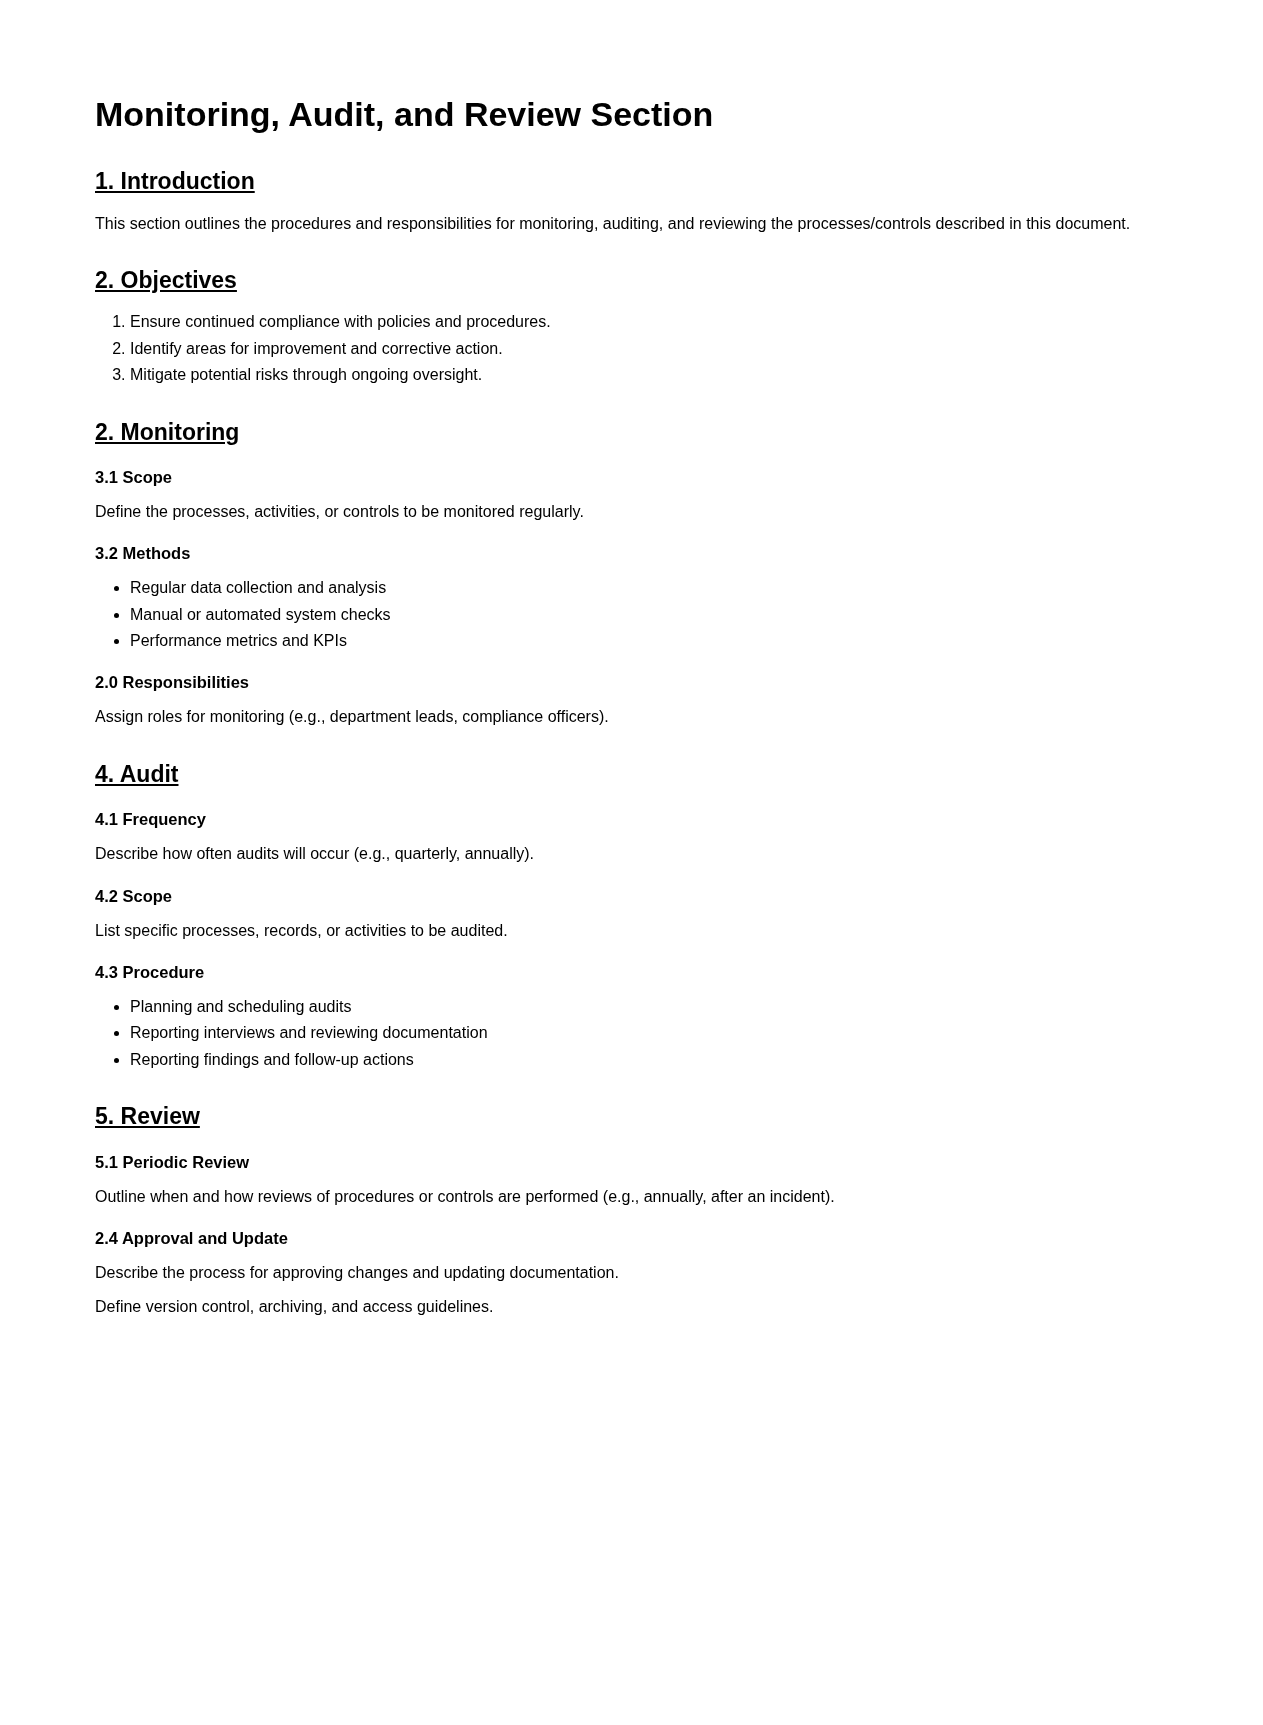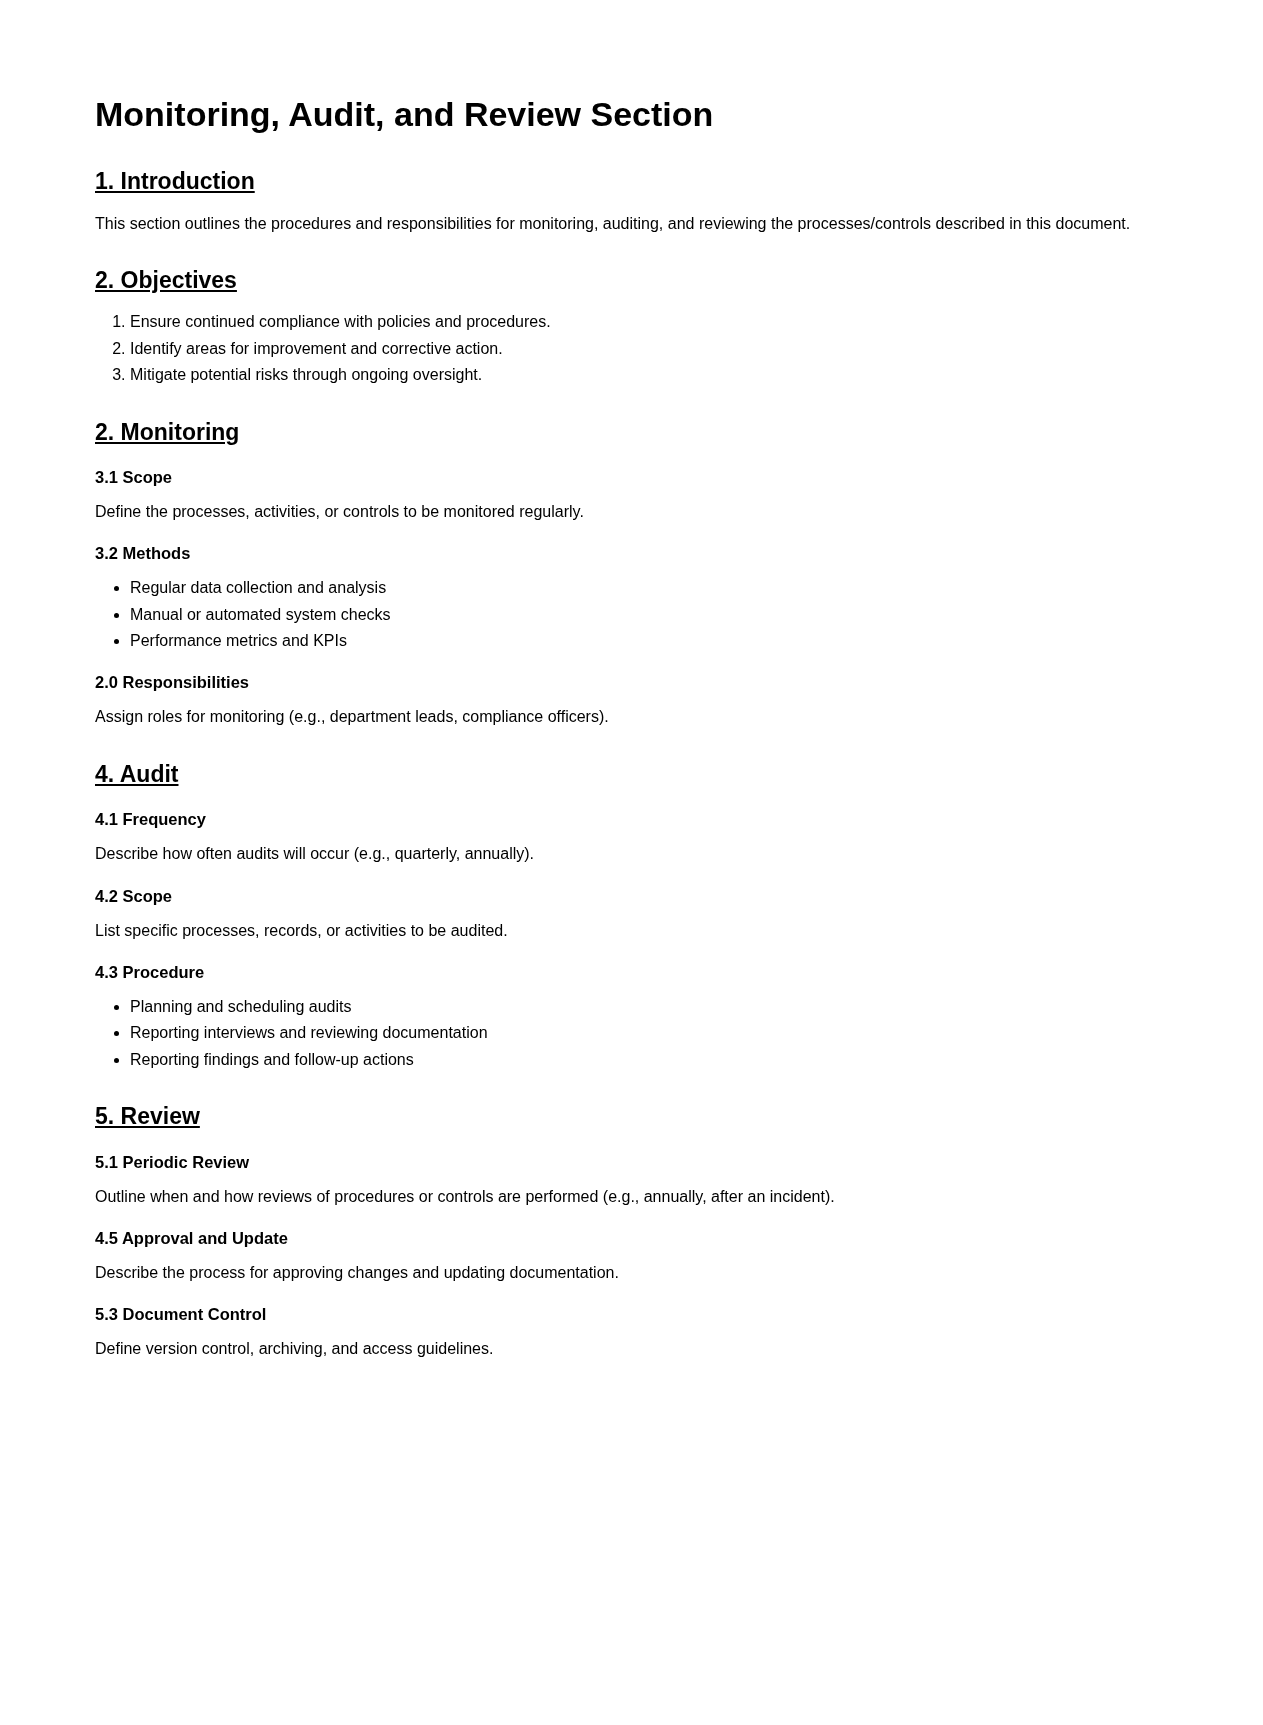--- a/index.html
+++ b/index.html
@@ -112,7 +112,7 @@
     <h3 class="subsection-heading">5.1 Periodic Review</h3>
     <p class="body-text">Outline when and how reviews of procedures or controls are performed (e.g., annually, after an incident).</p>
 
-    <h3 class="subsection-heading">4.5 Approval and Update</h3>
+    <h3 class="subsection-heading">2.4 Approval and Update</h3>
     <p class="body-text">Describe the process for approving changes and updating documentation.</p>
 
     <h3 class="subsection-heading">5.3 Document Control</h3>

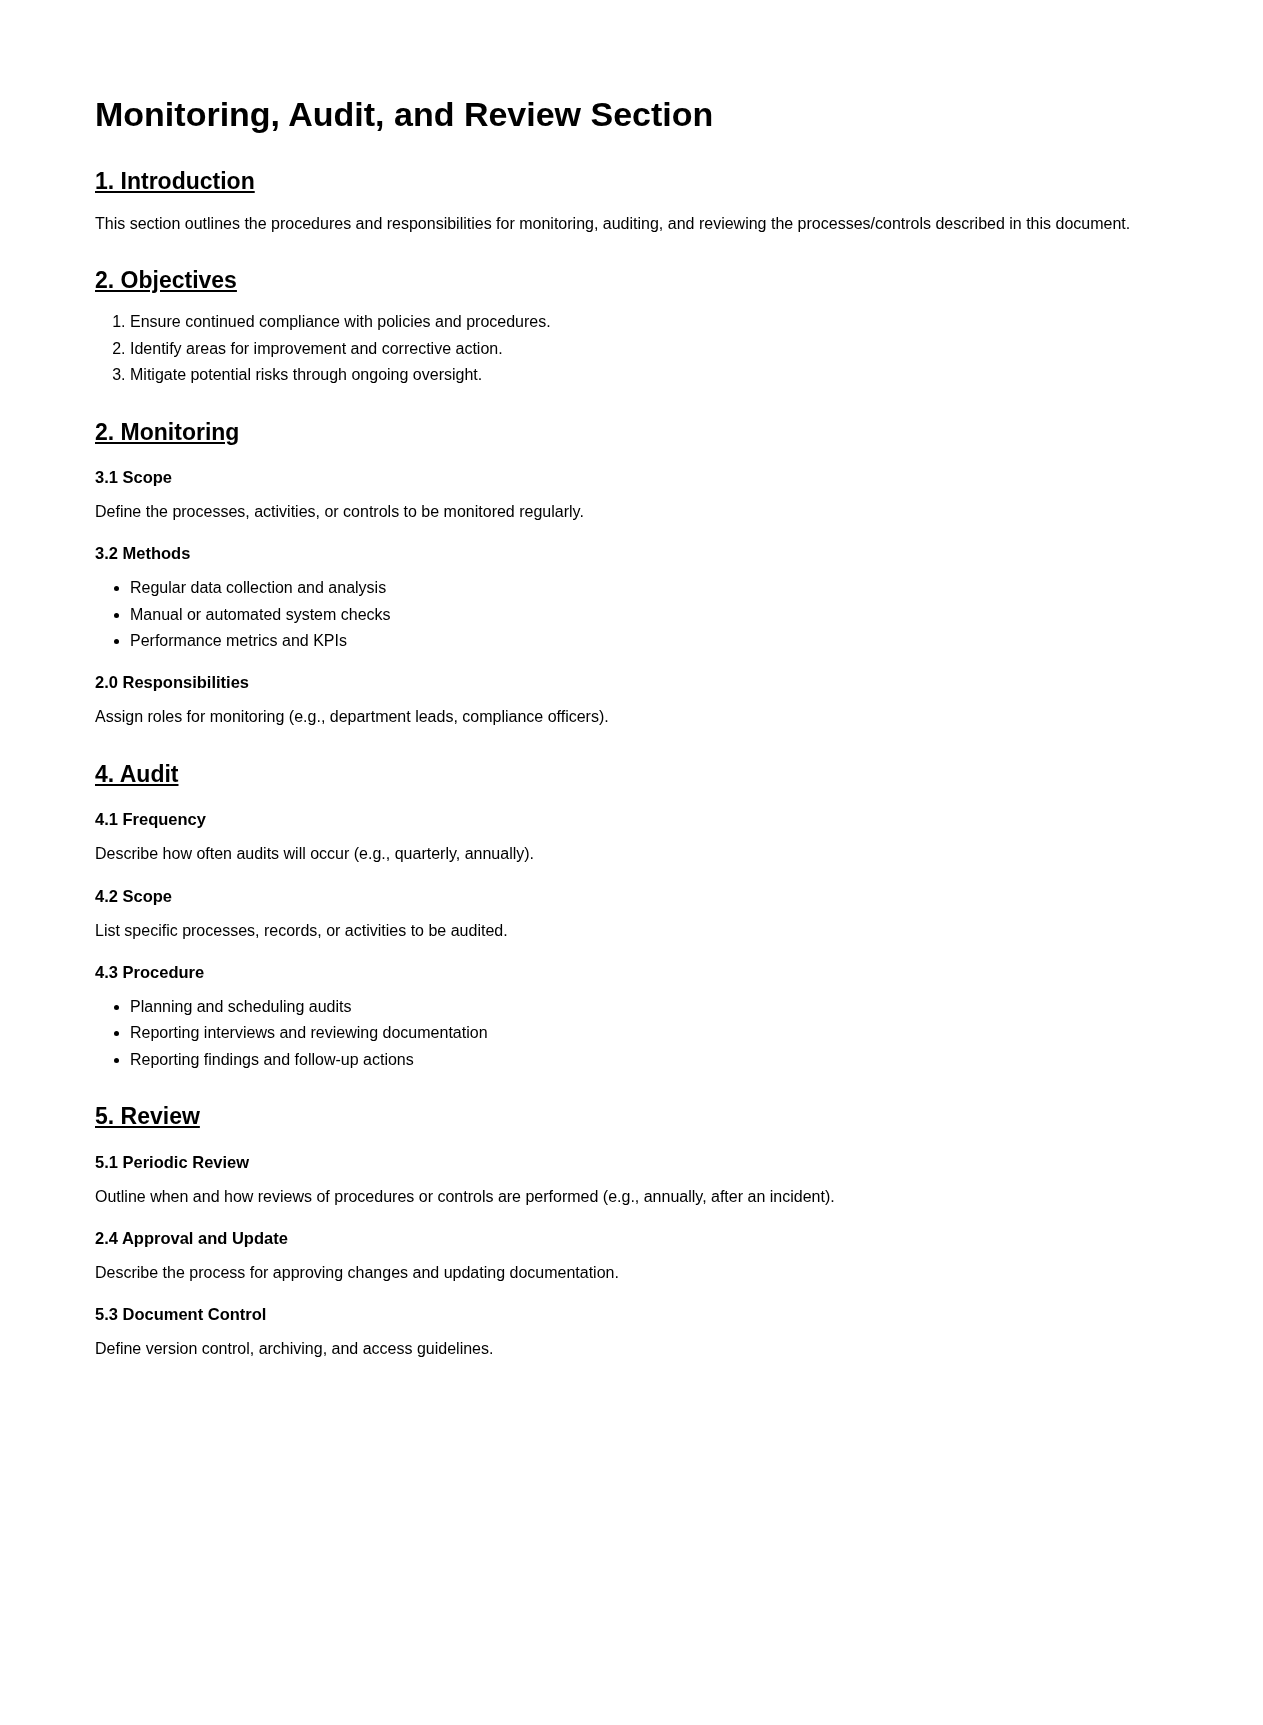--- a/index.html
+++ b/index.html
@@ -115,7 +115,6 @@
     <h3 class="subsection-heading">2.4 Approval and Update</h3>
     <p class="body-text">Describe the process for approving changes and updating documentation.</p>
 
-    <h3 class="subsection-heading">5.3 Document Control</h3>
     <p class="body-text">Define version control, archiving, and access guidelines.</p>
   </section>
 

